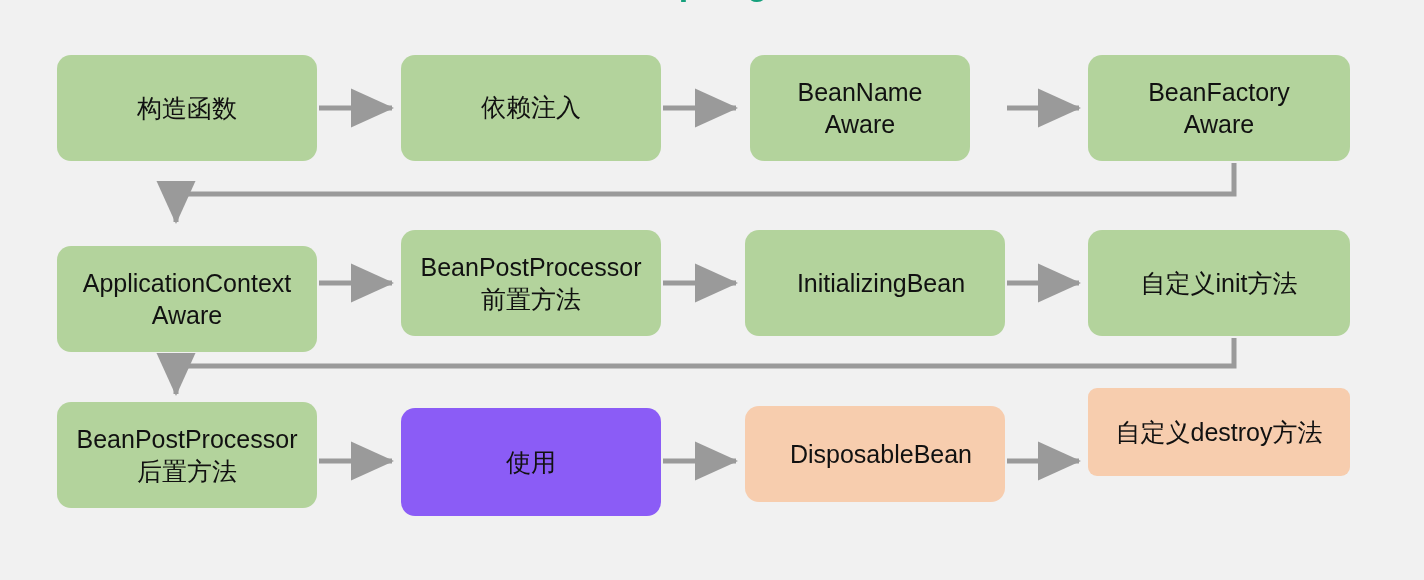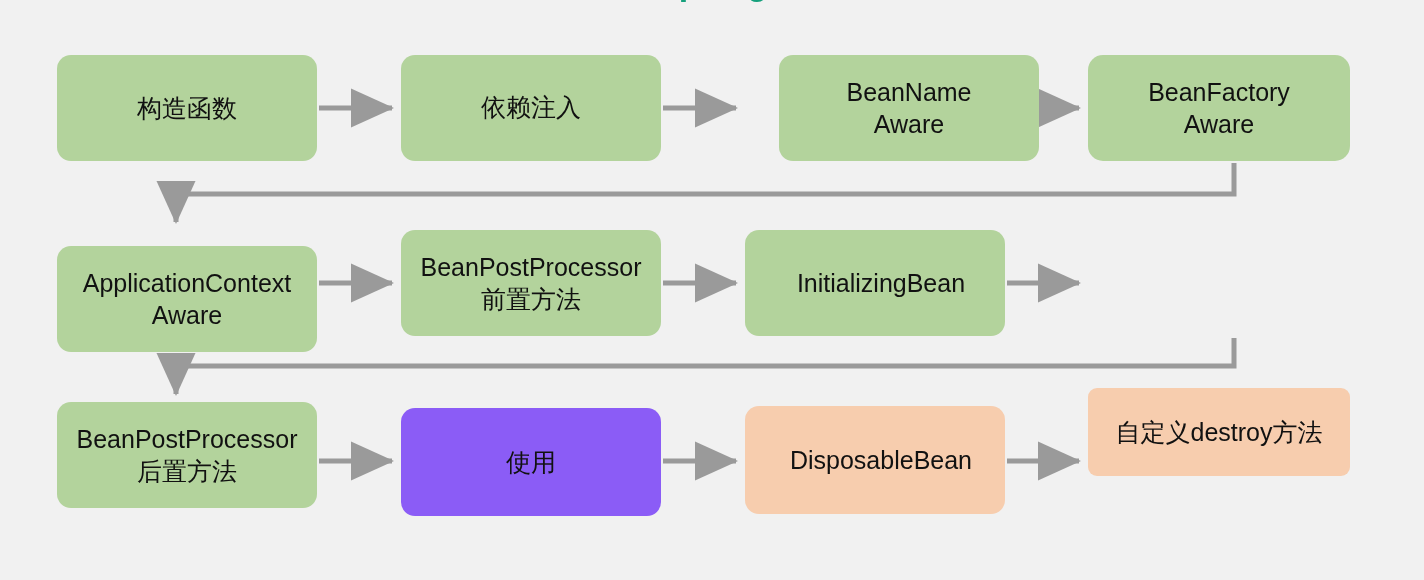--- a/index.html
+++ b/index.html
@@ -114,7 +114,7 @@
 
   <div class="node green" style="left:57px;  top:55px;  width:260px; height:106px;">构造函数</div>
   <div class="node green" style="left:401px; top:55px;  width:260px; height:106px;font-family:Liberation Serif, serif;">依赖注入</div>
-  <div class="node green" style="left:779px; top:55px;  width:260px; height:106px;">BeanName
+  <div class="node green" style="left:750px; top:55px;  width:220px; height:106px;">BeanName
 Aware</div>
   <div class="node green" style="left:1088px;top:55px;  width:262px; height:106px;border-radius:15px;">BeanFactory
 Aware</div>

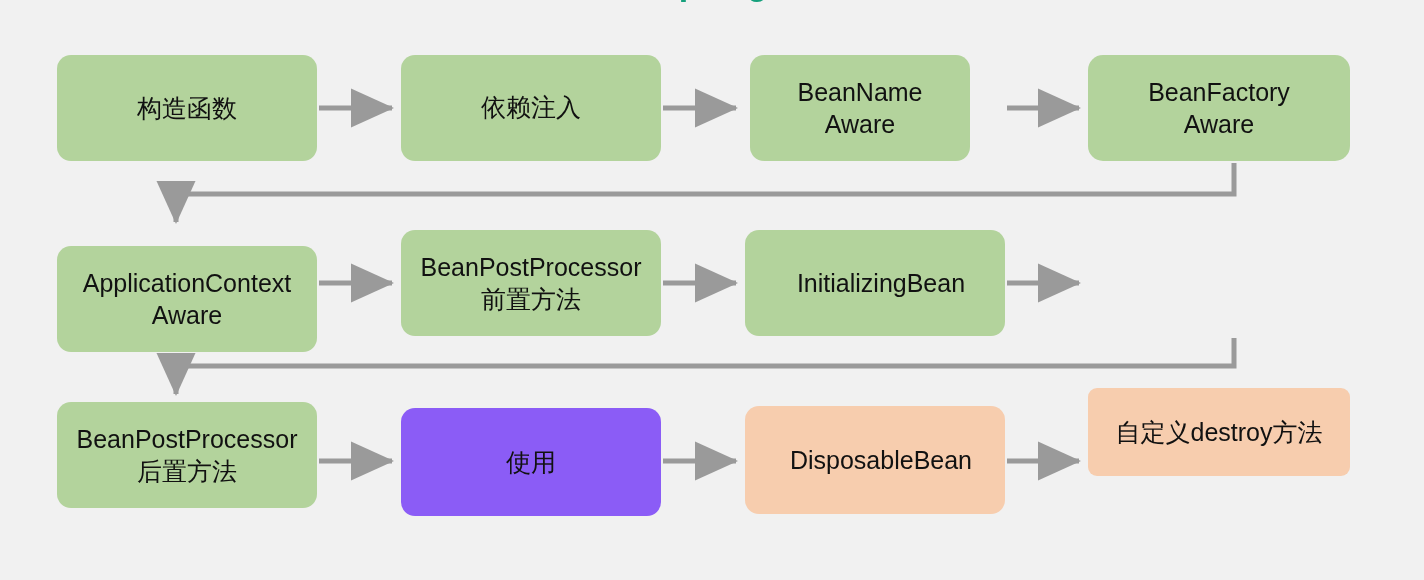--- a/index.html
+++ b/index.html
@@ -116,7 +116,7 @@
   <div class="node green" style="left:401px; top:55px;  width:260px; height:106px;font-family:Liberation Serif, serif;">依赖注入</div>
   <div class="node green" style="left:750px; top:55px;  width:220px; height:106px;">BeanName
 Aware</div>
-  <div class="node green" style="left:1088px;top:55px;  width:262px; height:106px;border-radius:15px;">BeanFactory
+  <div class="node green" style="left:1088px;top:55px;  width:262px; height:106px;">BeanFactory
 Aware</div>
 
   <div class="node green" style="left:57px;  top:230px; width:260px; height:106px;margin-top:16px;">ApplicationContext

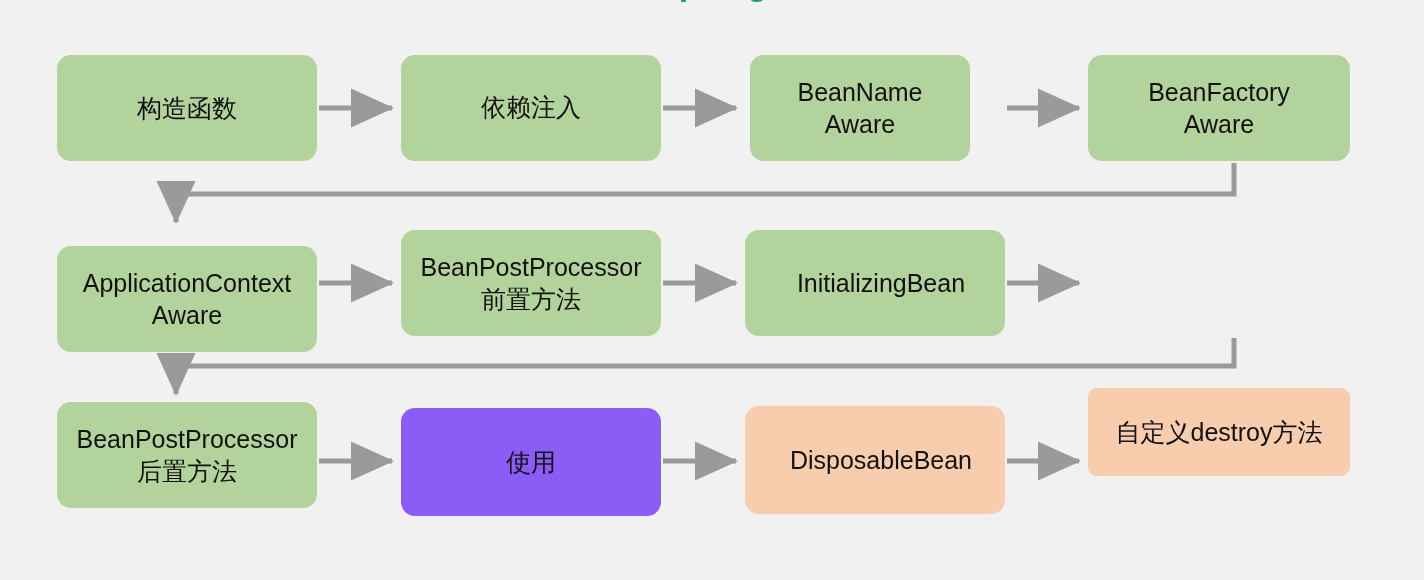--- a/index.html
+++ b/index.html
@@ -124,6 +124,7 @@
   <div class="node green" style="left:401px; top:230px; width:260px; height:106px;">BeanPostProcessor
 前置方法</div>
   <div class="node green" style="left:745px; top:230px; width:260px; height:106px;padding-left:20px;">InitializingBean</div>
+  <div class="node green" style="left:1088px;top:230px; width:262px; height:106px;">自定义init方法</div>
 
   <div class="node green" style="left:57px;  top:402px; width:260px; height:106px;">BeanPostProcessor
 后置方法</div>

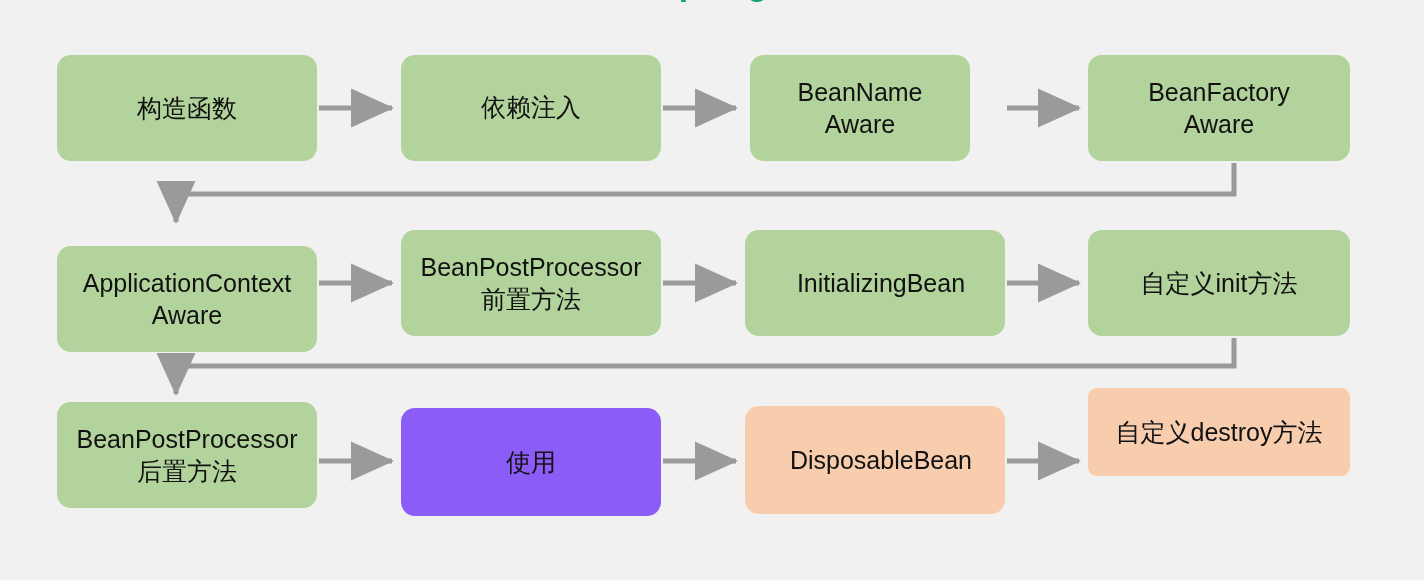--- a/index.html
+++ b/index.html
@@ -129,7 +129,7 @@
   <div class="node green" style="left:57px;  top:402px; width:260px; height:106px;">BeanPostProcessor
 后置方法</div>
   <div class="node blue" style="left:401px; top:408px; width:260px; height:108px;">使用</div>
-  <div class="node orange" style="left:745px; top:406px; width:260px; height:108px;padding-left:20px;">DisposableBean</div>
+  <div class="node orange" style="left:745px; top:406px; width:260px; height:96px;padding-left:20px;">DisposableBean</div>
   <div class="node orange" style="left:1088px;top:388px; width:262px; height:88px;border-radius:9px;">自定义destroy方法</div>
 
 </div>

